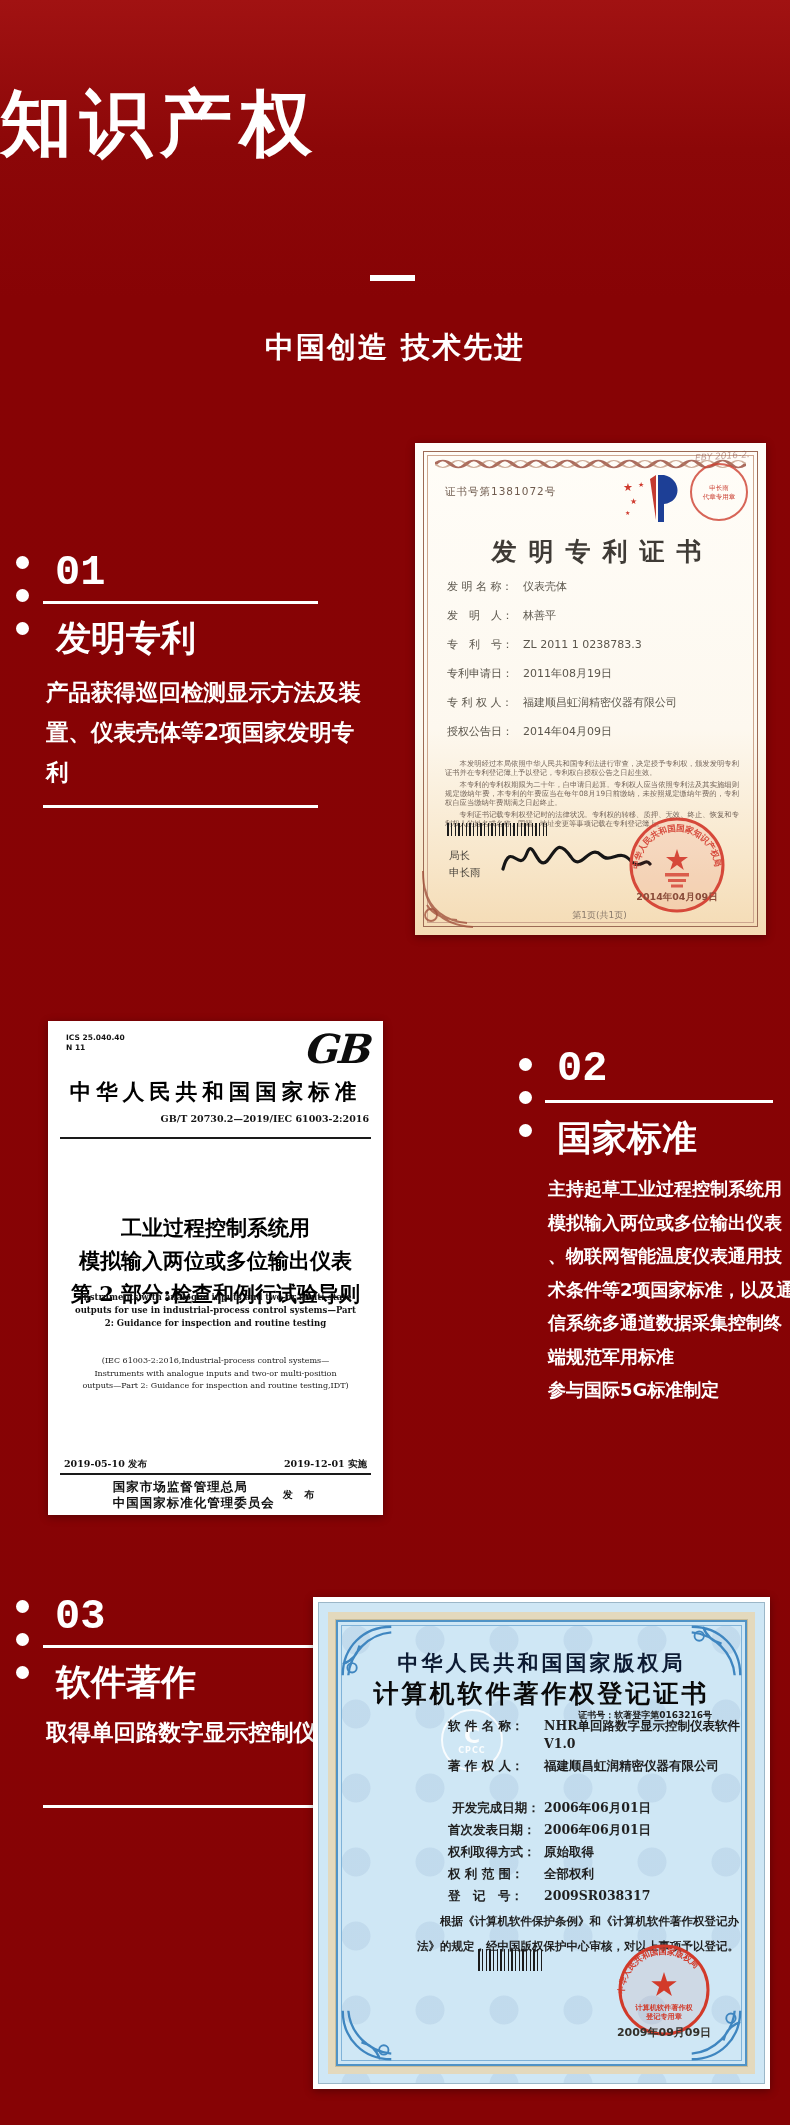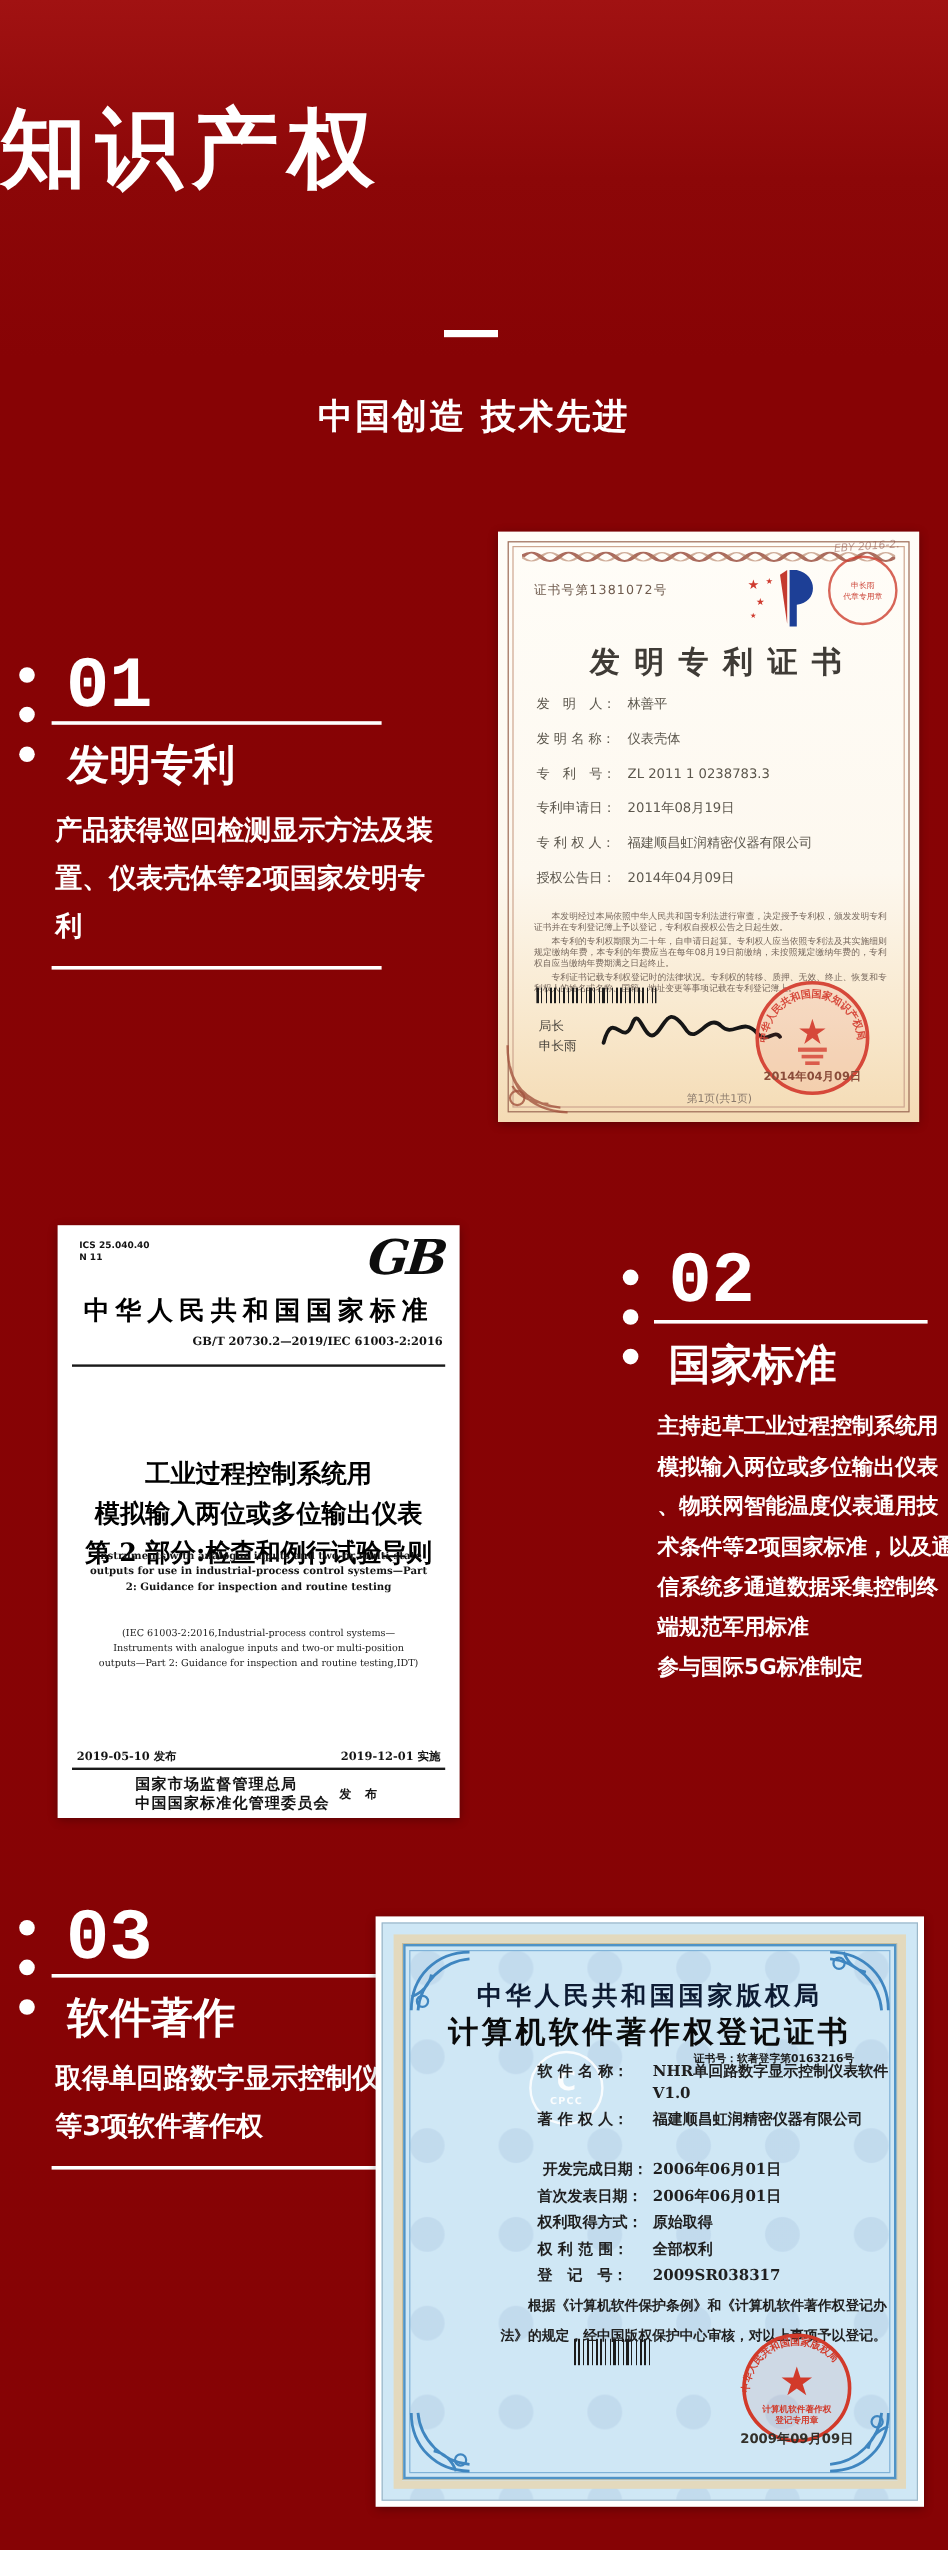--- a/index.html
+++ b/index.html
@@ -18,7 +18,7 @@
   
   .dotcol .dot{width:13px;height:13px;border-radius:50%;background:#fff;margin-bottom:20px;}
   .sec-num{font-family:"Liberation Mono","DejaVu Sans Mono",monospace;
-    font-weight:700;font-size:60px;line-height:58px;color:#fff;}
+    font-weight:700;font-size:42px;line-height:58px;color:#fff;}
   .sec-rule{height:3px;background:#fff;}
   .sec-heading{font-size:35px;line-height:42px;font-weight:800;color:#fff;}
   .sec-body div{color:#fff;white-space:nowrap;font-weight:600;}

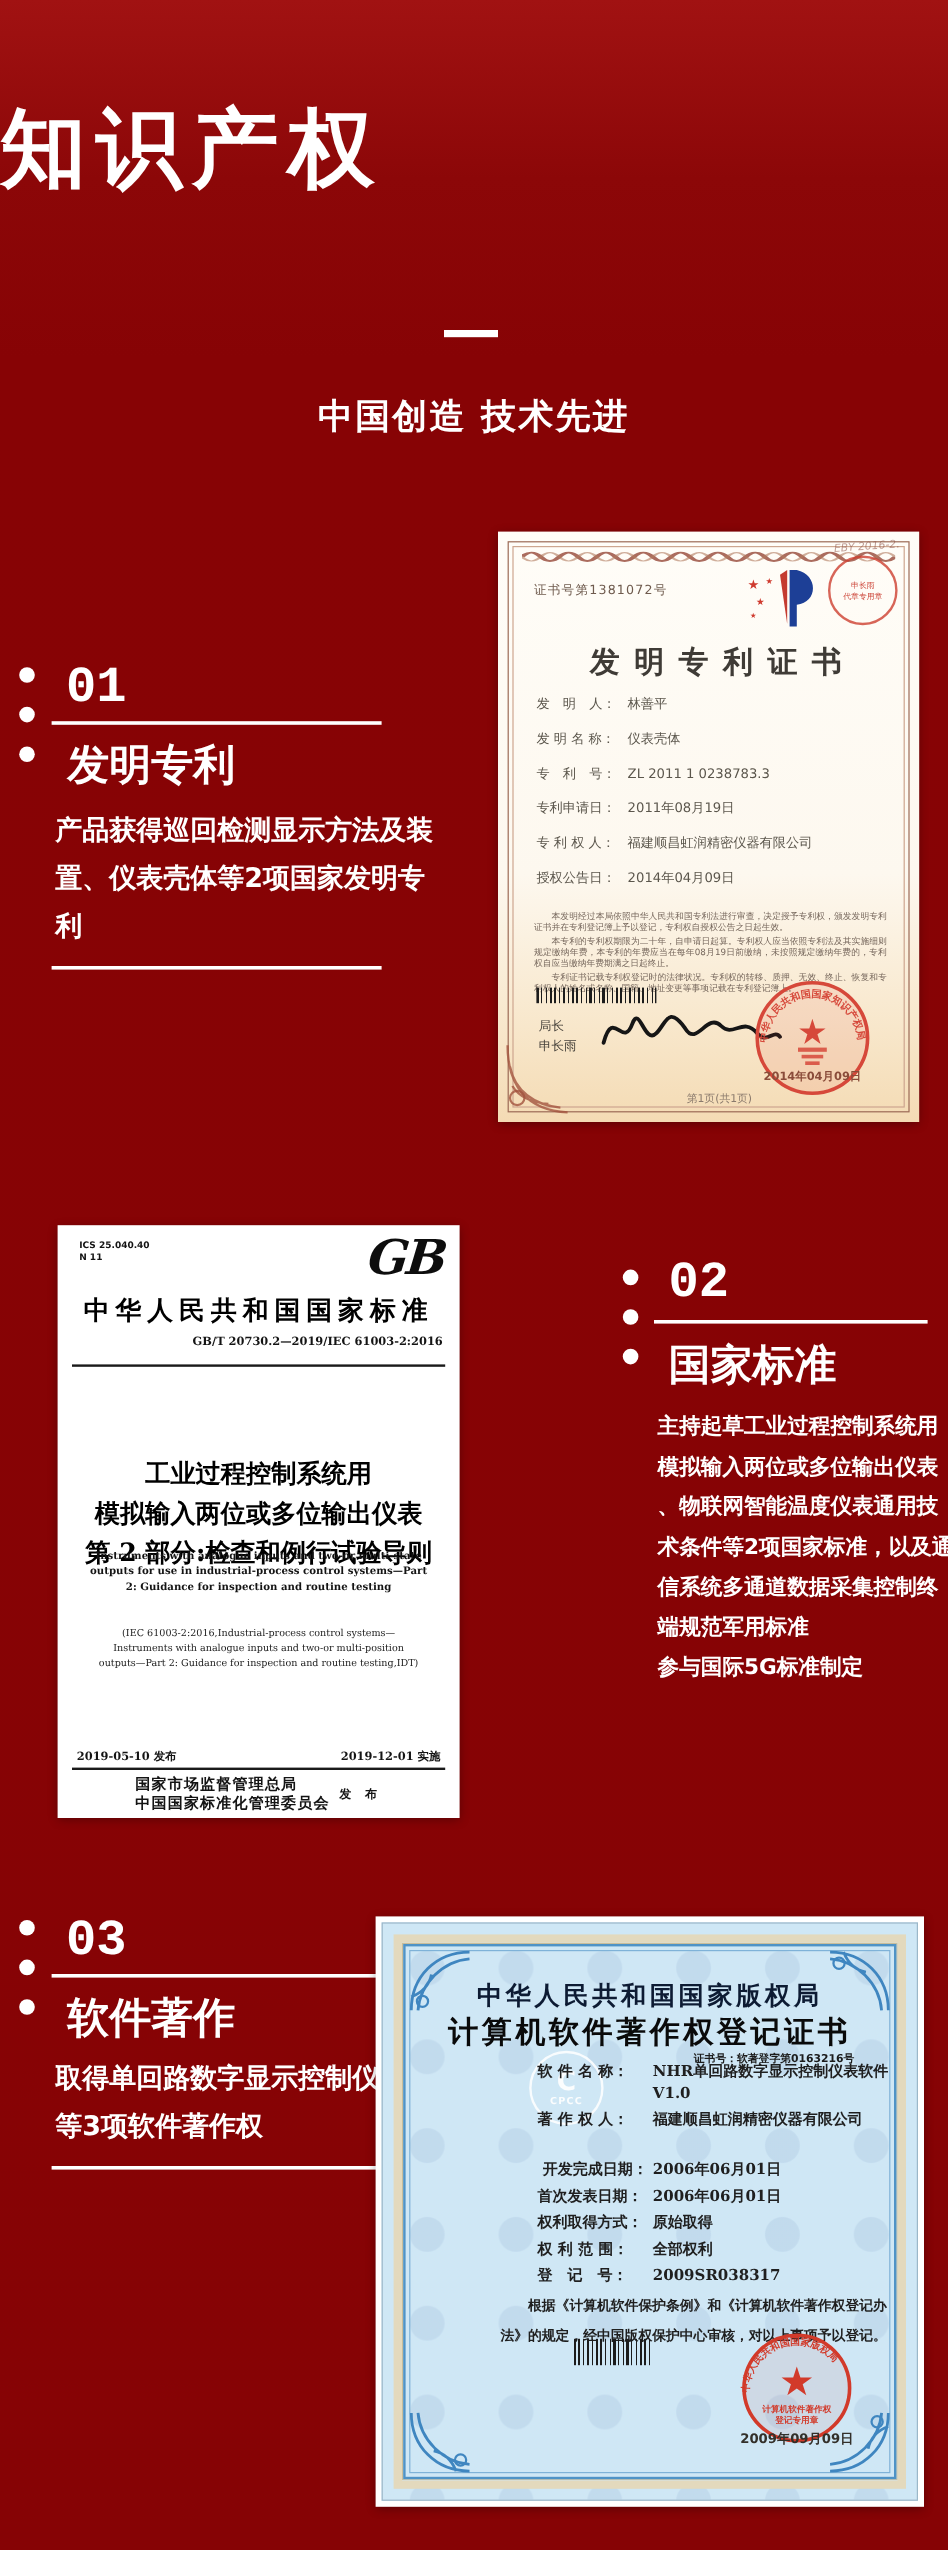--- a/index.html
+++ b/index.html
@@ -154,8 +154,8 @@
     </svg>
     <div class="abs cp-title">发明专利证书</div>
     <div class="abs cp-fields">
+      <div class="cp-row"><span class="lab">发 明 名 称：</span><span>仪表壳体</span></div>
       <div class="cp-row"><span class="lab">发　明　人：</span><span>林善平</span></div>
-      <div class="cp-row"><span class="lab">发 明 名 称：</span><span>仪表壳体</span></div>
       <div class="cp-row"><span class="lab">专　利　号：</span><span>ZL 2011 1 0238783.3</span></div>
       <div class="cp-row"><span class="lab">专利申请日：</span><span>2011年08月19日</span></div>
       <div class="cp-row"><span class="lab">专 利 权 人：</span><span>福建顺昌虹润精密仪器有限公司</span></div>

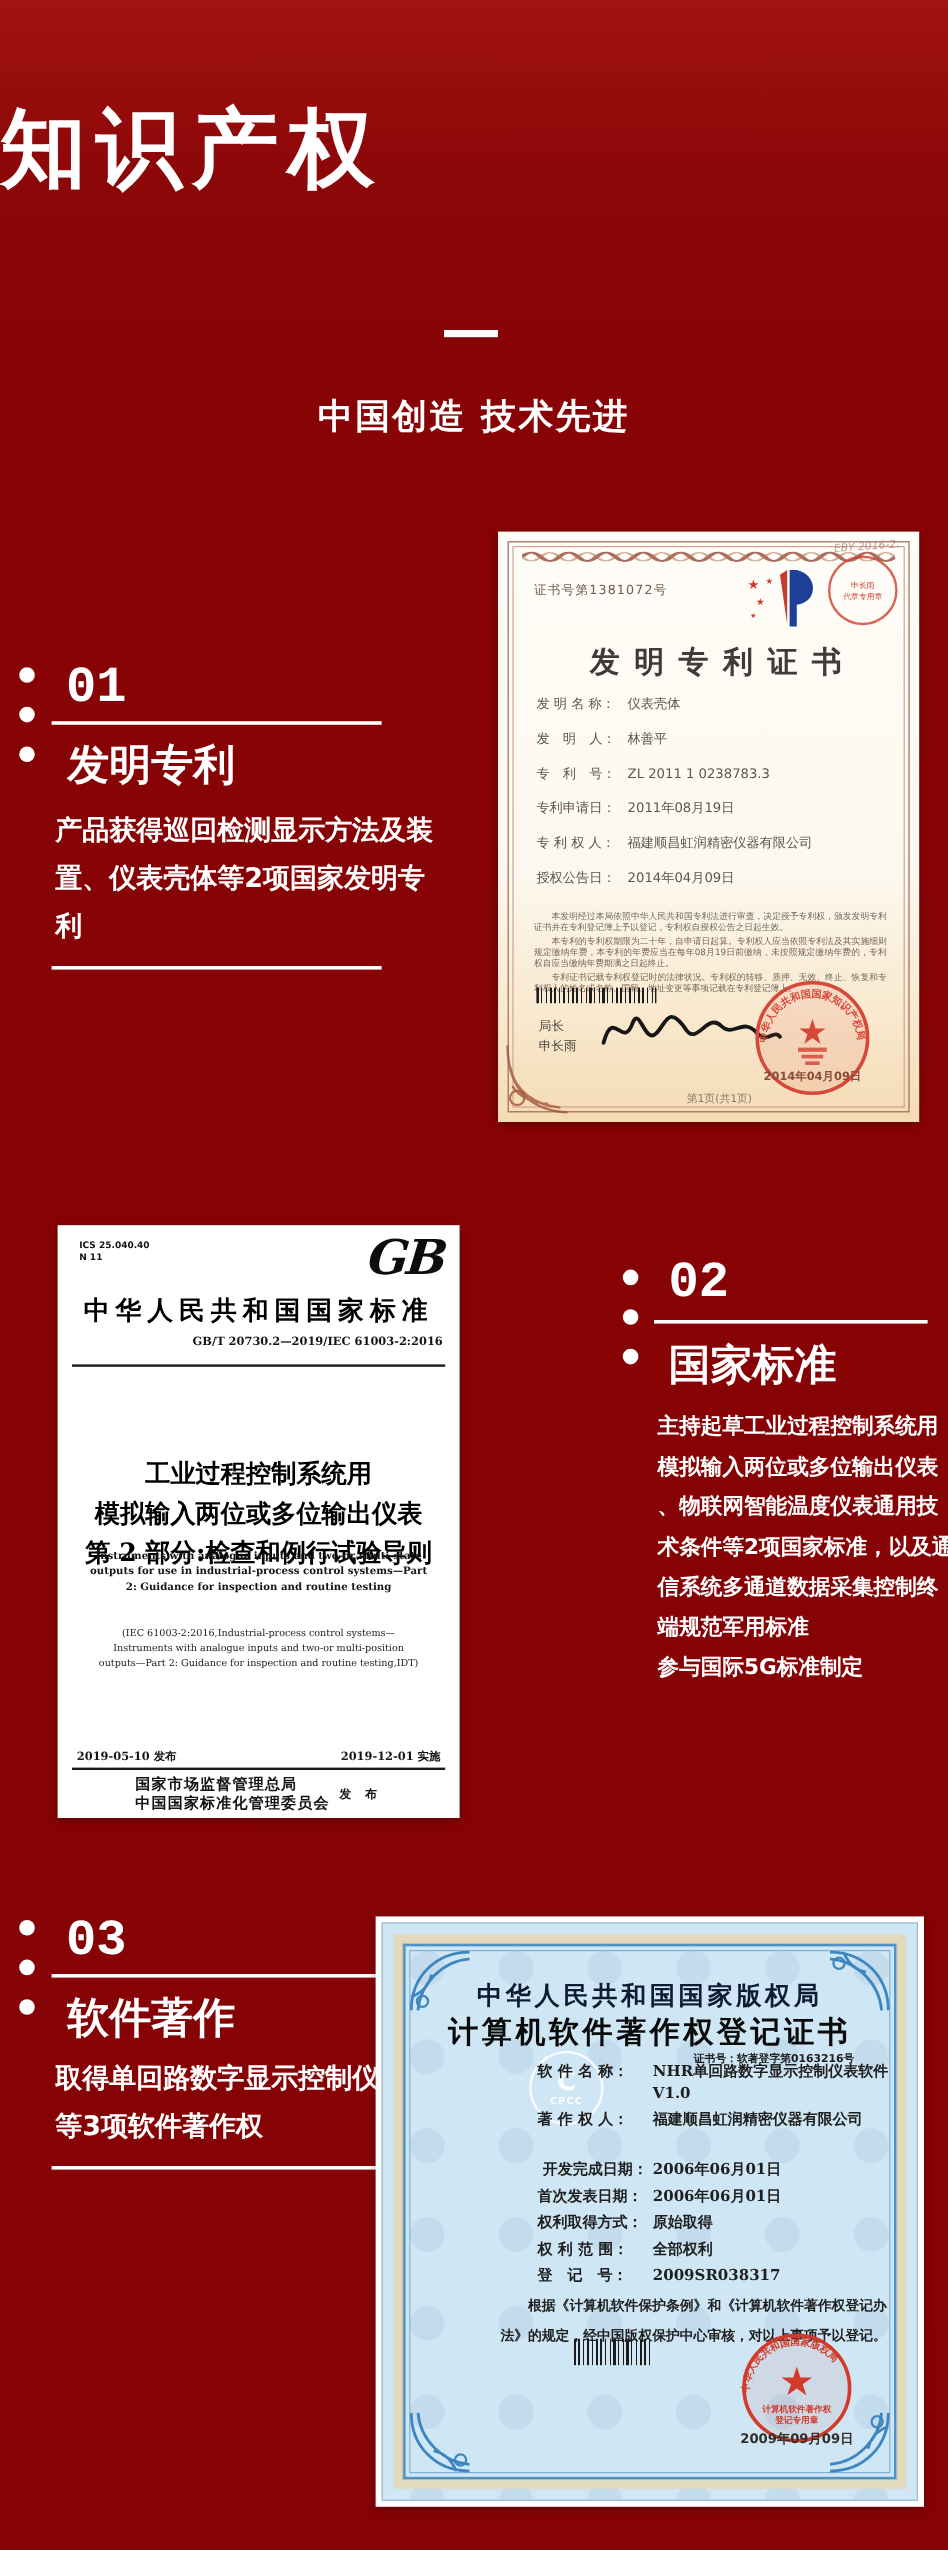--- a/index.html
+++ b/index.html
@@ -251,7 +251,6 @@
   <div class="abs sec-heading" style="left:56px;top:1661px;">软件著作</div>
   <div class="abs sec-body body-lg" style="left:46px;top:1712px;">
     <div>取得单回路数字显示控制仪</div>
-    <div>等3项软件著作权</div>
   </div>
   <div class="abs sec-rule" style="left:43px;top:1805px;width:275px;"></div>
 

